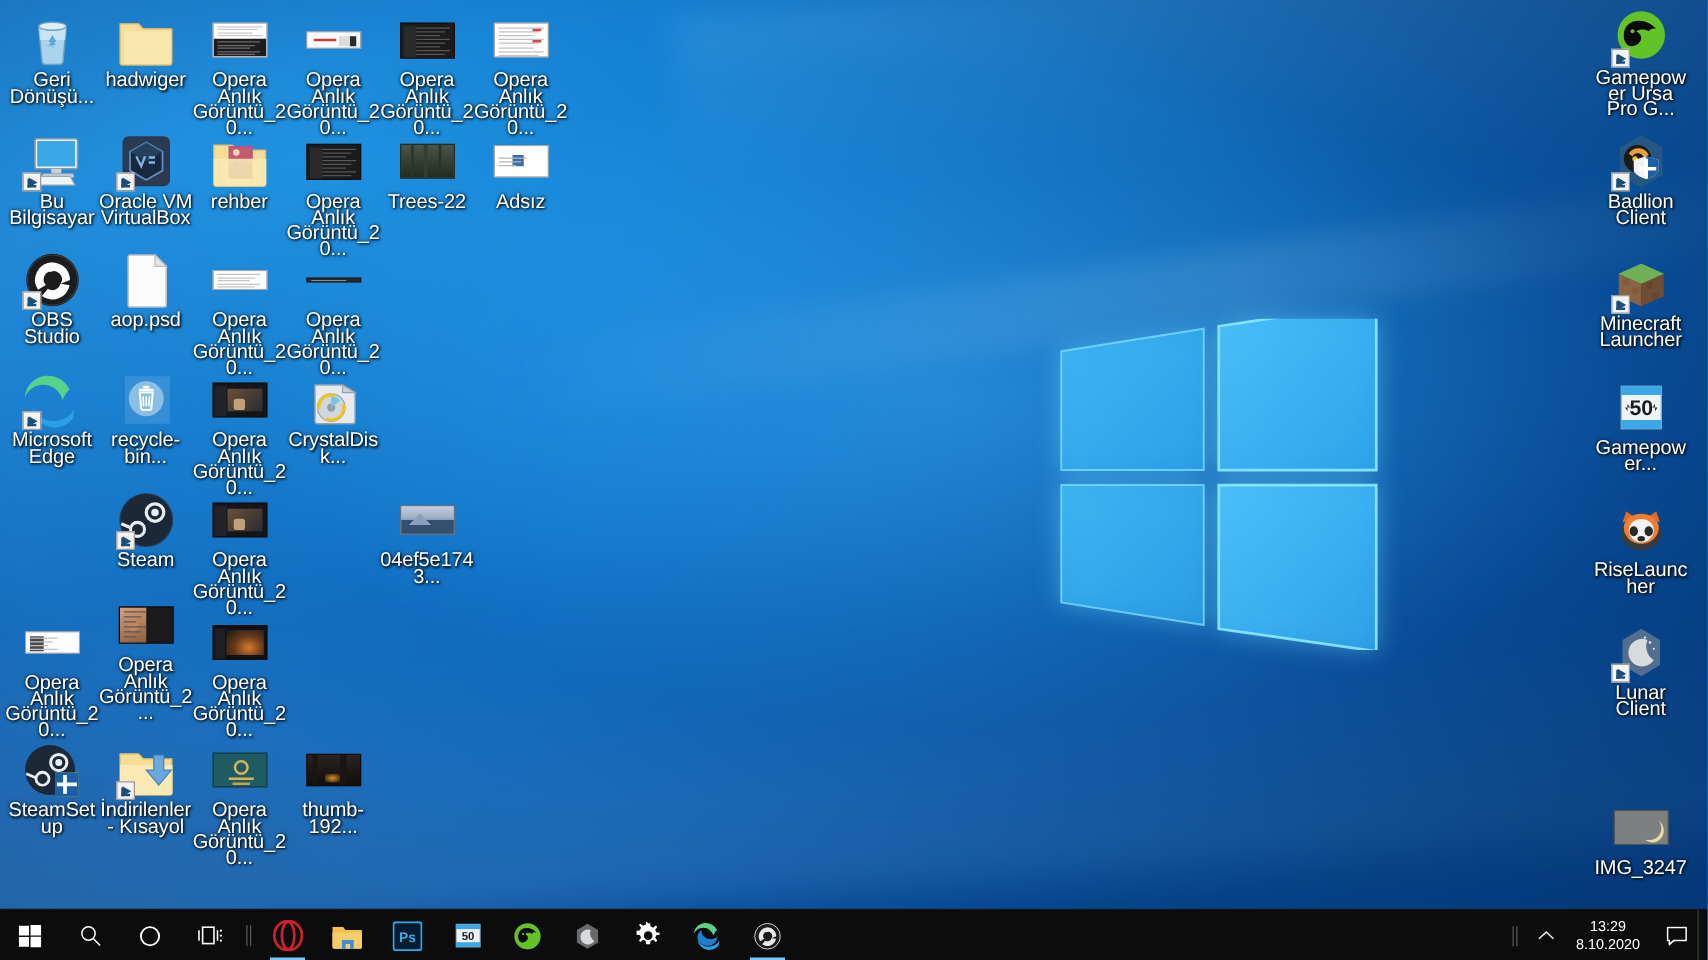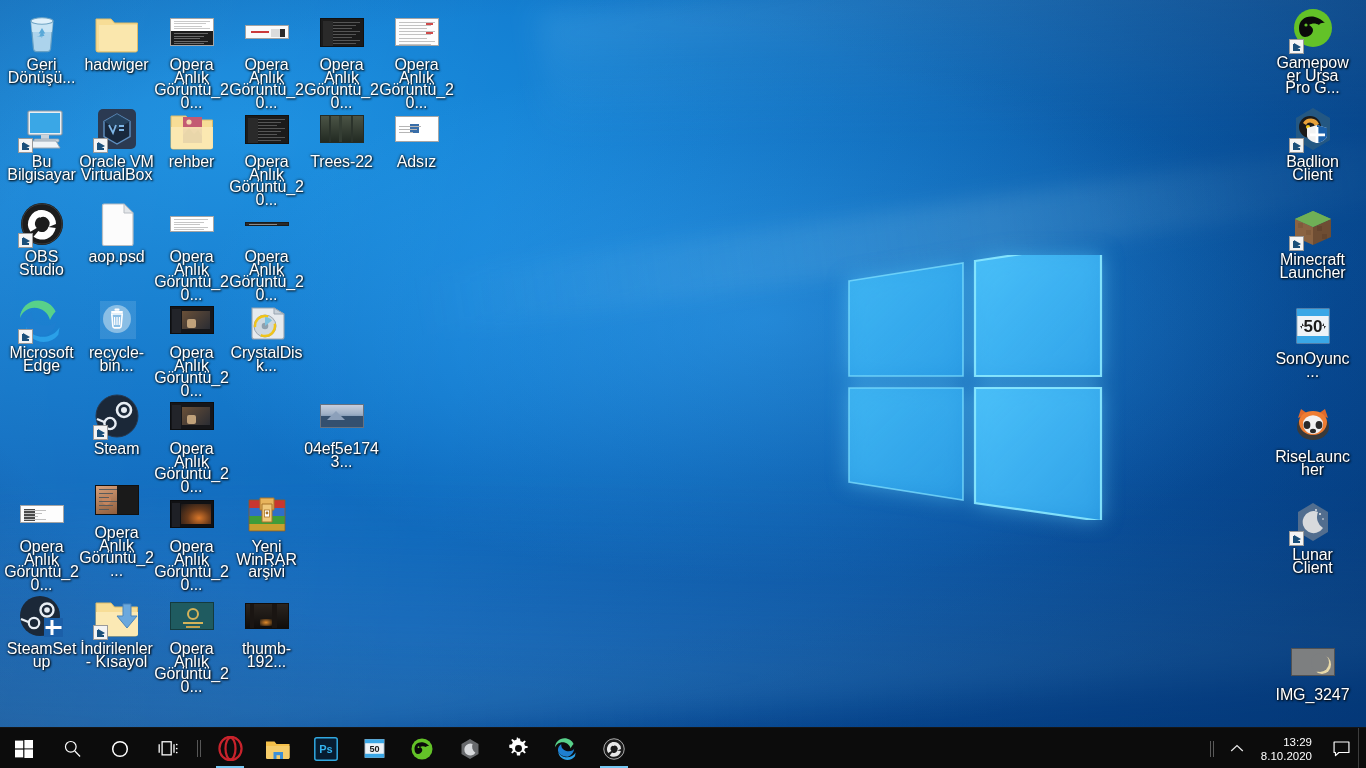--- a/index.html
+++ b/index.html
@@ -634,7 +634,7 @@
           <path d="M37 24 h-4 l2 -3 v6 z" fill="#2a2a2a"></path>
         </svg>
       </div>
-      <div class="label">SonOyunc...</div>
+      <div class="label">Gamepower...</div>
     </div>
     <div class="desk-icon" style="left: 1275px; top: 400px;">
       <div class="glyph">

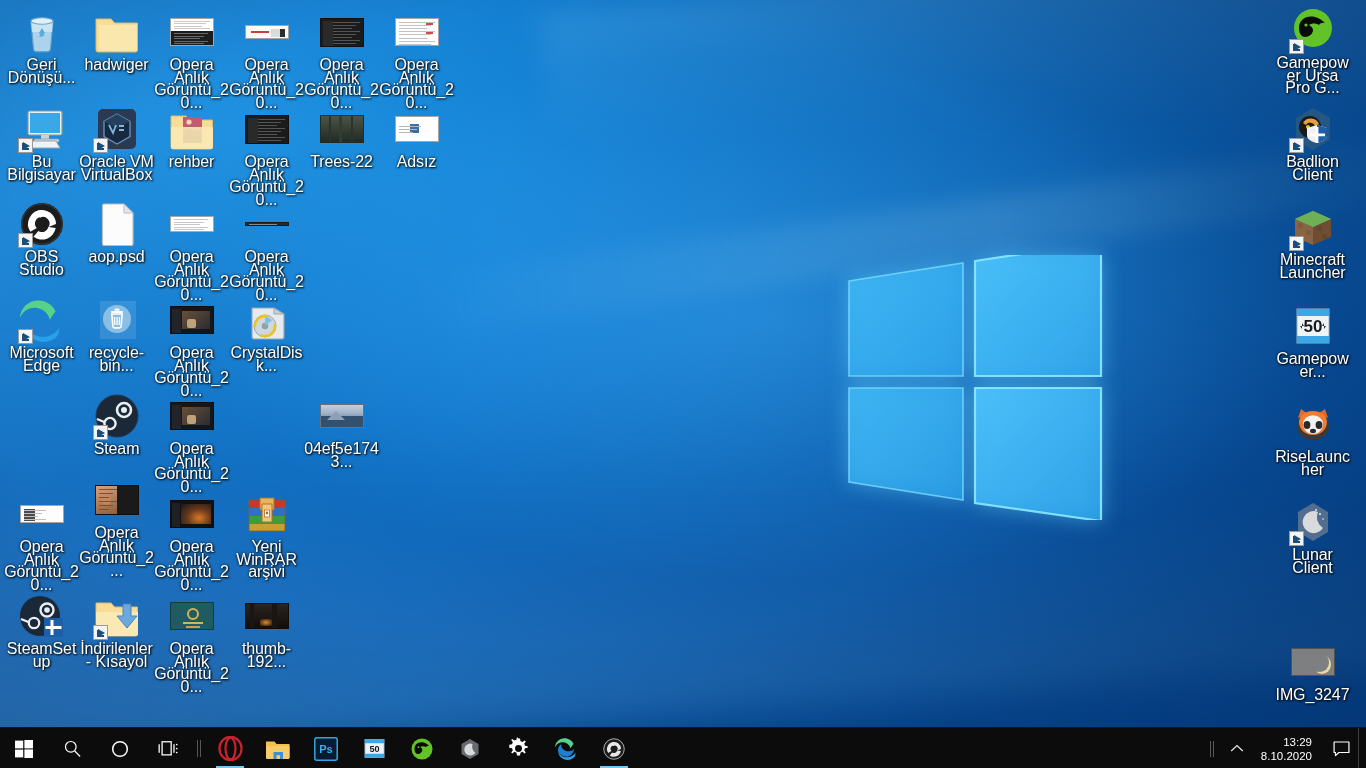--- a/index.html
+++ b/index.html
@@ -514,22 +514,6 @@
       </div>
       <div class="label">Opera Anlık Görüntü_20...</div>
     </div>
-    <div class="desk-icon" style="left: 229px; top: 490px;">
-      <div class="glyph">
-        <svg width="48" height="48" viewBox="0 0 48 48">
-          <rect x="6" y="10" width="36" height="8" fill="#c8362f"></rect>
-          <rect x="6" y="18" width="36" height="8" fill="#2f6fc8"></rect>
-          <rect x="6" y="26" width="36" height="8" fill="#3f9c3a"></rect>
-          <rect x="6" y="34" width="36" height="7" fill="#c8a02f"></rect>
-          <path d="M6 10 h36 v31 h-36z" fill="none" stroke="#8a5a2a" stroke-width="0.8"></path>
-          <path d="M17 8 h14 v12 h-14z" fill="#e8b45c" stroke="#a9742a" stroke-width="1"></path>
-          <path d="M19 14 h10 v18 h-10z" fill="#f0c87a" stroke="#a9742a" stroke-width="1"></path>
-          <rect x="21.5" y="20" width="5" height="7" fill="#fff" stroke="#a9742a" stroke-width="0.8"></rect>
-          <circle cx="24" cy="23" r="1.4" fill="#a9742a"></circle>
-        </svg>
-      </div>
-      <div class="label">Yeni WinRAR arşivi</div>
-    </div>
     <div class="desk-icon" style="left: 4px; top: 592px;">
       <div class="glyph">
         <svg width="48" height="48" viewBox="0 0 48 48">

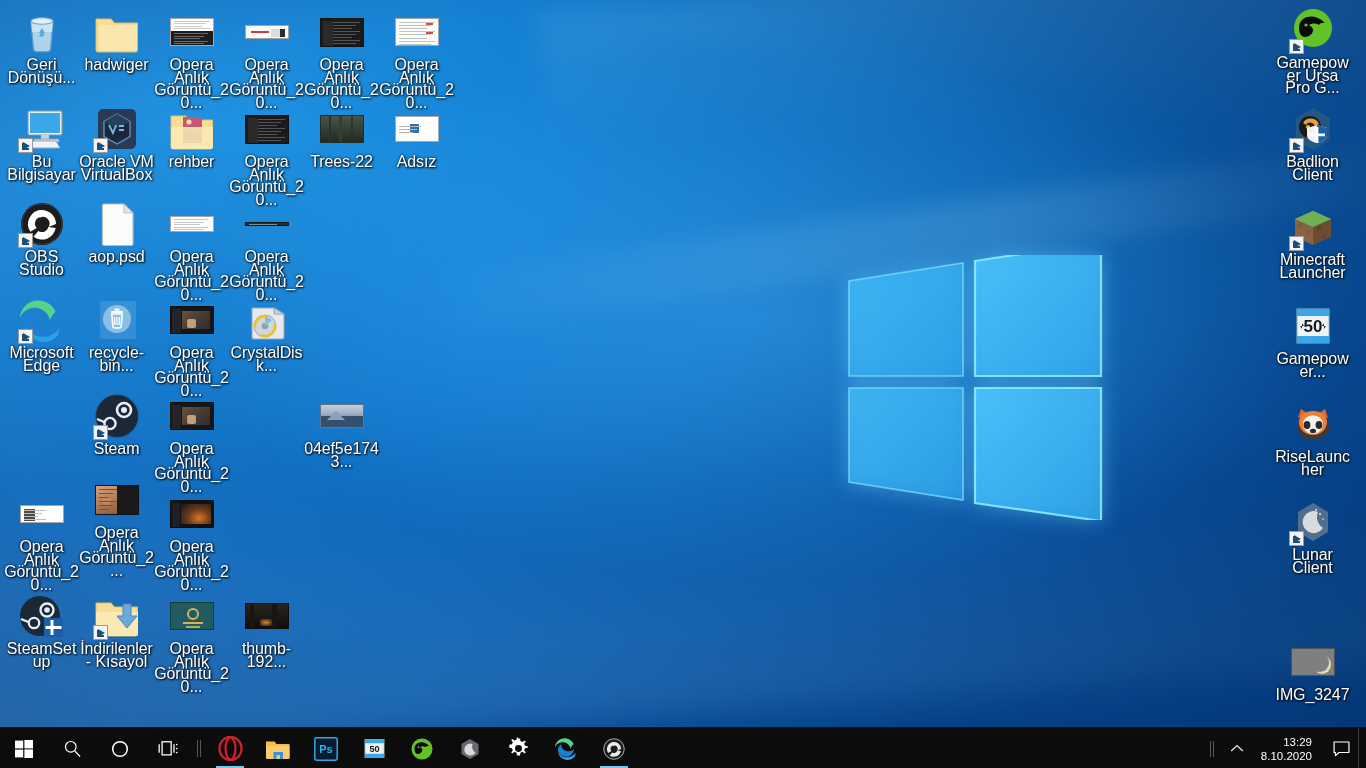--- a/index.html
+++ b/index.html
@@ -139,7 +139,7 @@
   .tray-btn { height:41px; display:flex; align-items:center; justify-content:center; padding:0 9px; }
   #clock {
     height:41px; padding:0 12px 0 8px;
-    display:flex; flex-direction:column; align-items:flex-end; justify-content:center;
+    display:flex; flex-direction:column; align-items:center; justify-content:center;
     color:#fff; font-size:11.5px; line-height:14px;
   }
   #action-center { width:34px; height:41px; display:flex; align-items:center; justify-content:center; }

